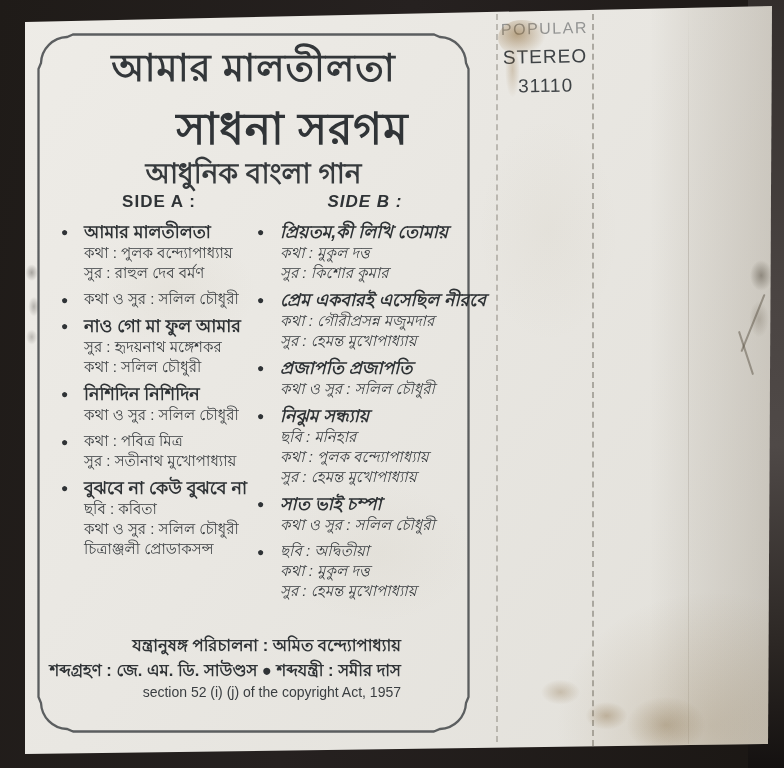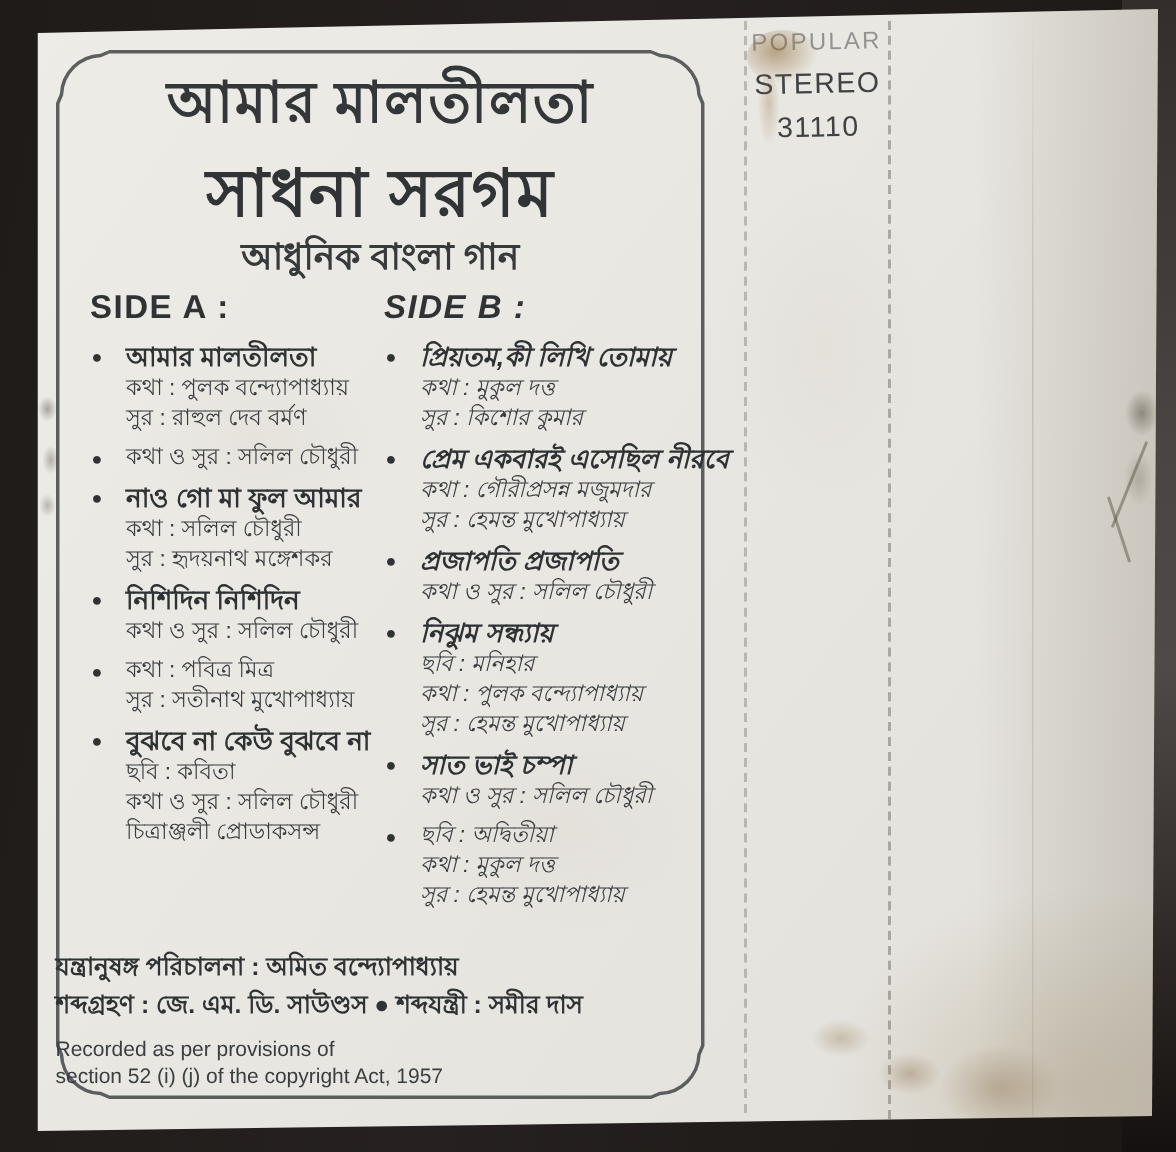--- a/index.html
+++ b/index.html
@@ -40,7 +40,7 @@
   
   .title-block{position:absolute;left:37px;width:433px;text-align:center;color:#33373a;}
   .album-title{top:38px;font-size:38px;font-weight:bold;letter-spacing:1px;}
-  .artist-name{top:96px;font-size:44px;font-weight:bold;letter-spacing:1px;color:#303437;}
+  .artist-name{top:96px;font-size:44px;font-weight:bold;letter-spacing:1px;color:#303437;padding-left:39px;}
   .album-subtitle{top:152px;font-size:24px;font-weight:600;color:#363a3d;}
   
   .col{position:absolute;top:192px;}

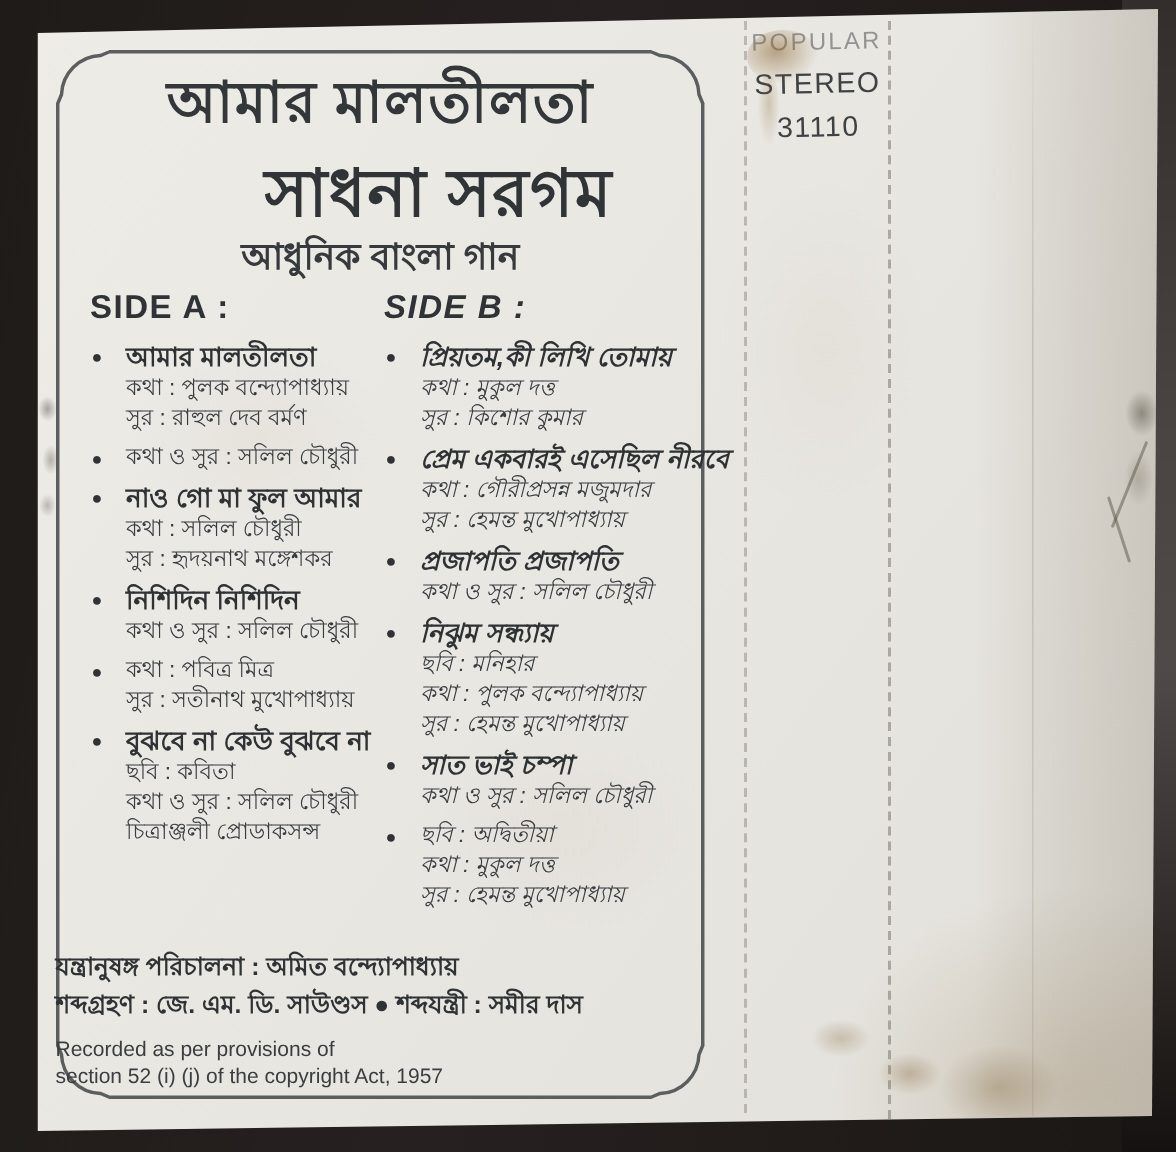--- a/index.html
+++ b/index.html
@@ -41,7 +41,7 @@
   .title-block{position:absolute;left:37px;width:433px;text-align:center;color:#33373a;}
   .album-title{top:38px;font-size:38px;font-weight:bold;letter-spacing:1px;}
   .artist-name{top:96px;font-size:44px;font-weight:bold;letter-spacing:1px;color:#303437;padding-left:39px;}
-  .album-subtitle{top:152px;font-size:24px;font-weight:600;color:#363a3d;}
+  .album-subtitle{top:152px;font-size:28px;font-weight:600;color:#363a3d;}
   
   .col{position:absolute;top:192px;}
   .col-a{left:60px;width:198px;}

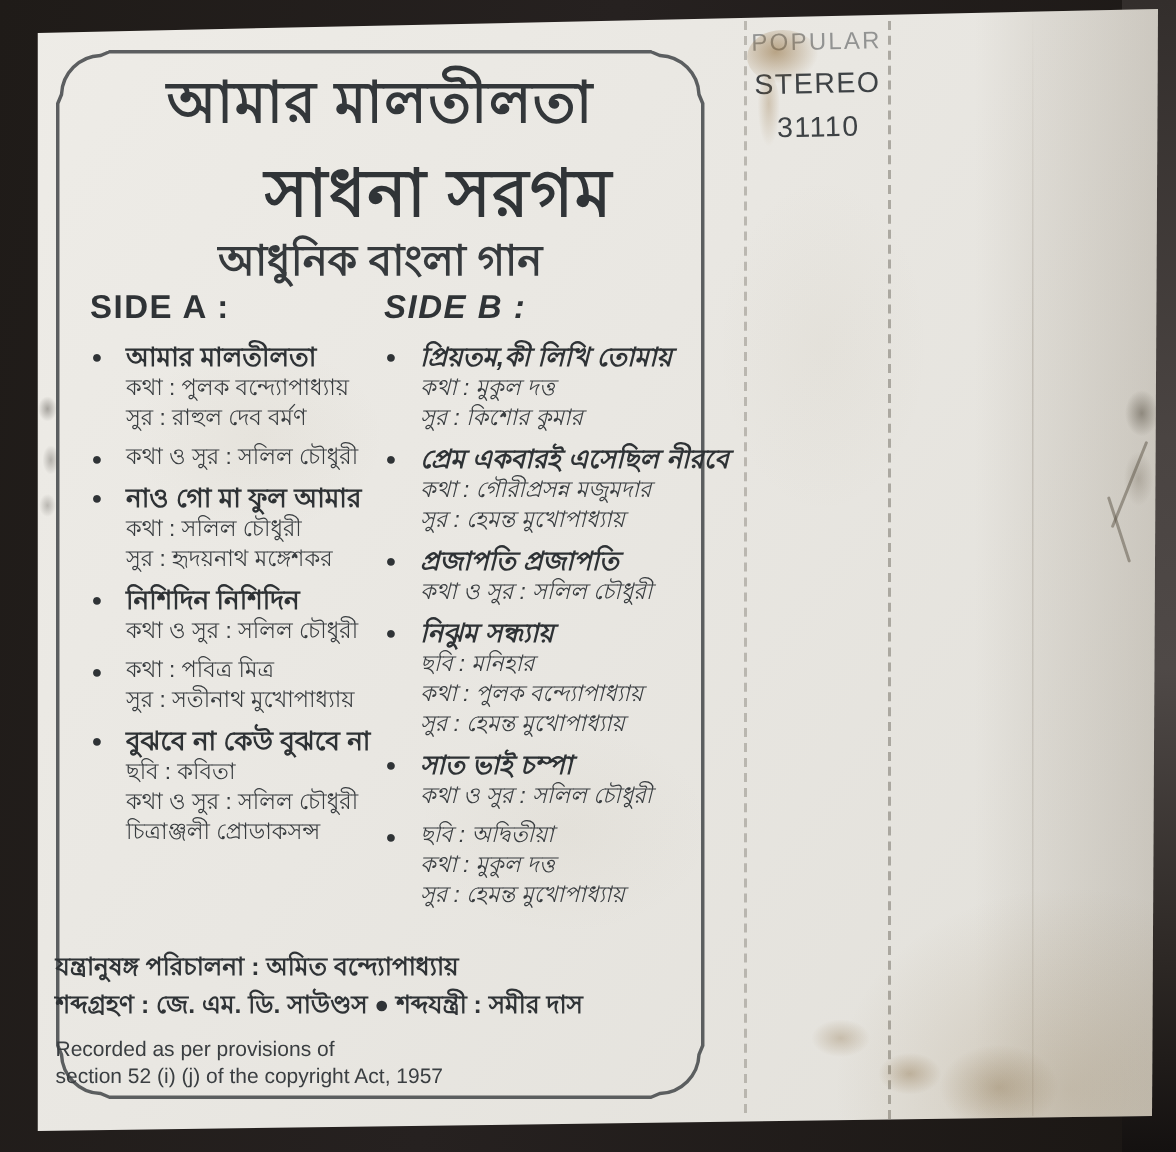--- a/index.html
+++ b/index.html
@@ -46,7 +46,7 @@
   .col{position:absolute;top:192px;}
   .col-a{left:60px;width:198px;}
   .col-b{left:256px;width:218px;font-style:italic;}
-  .side-heading{font-size:22px;font-weight:bold;letter-spacing:1px;color:#2f3336;margin-bottom:9px;}
+  .side-heading{font-size:17px;font-weight:bold;letter-spacing:1px;color:#2f3336;margin-bottom:9px;text-align:center;}
   .track{position:relative;padding-left:24px;margin-bottom:6px;}
   .bullet{position:absolute;left:1px;top:4px;font-size:12px;color:#2f3336;}
   .track-title{display:block;font-size:17.5px;font-weight:bold;line-height:22px;white-space:nowrap;color:#2e3235;}

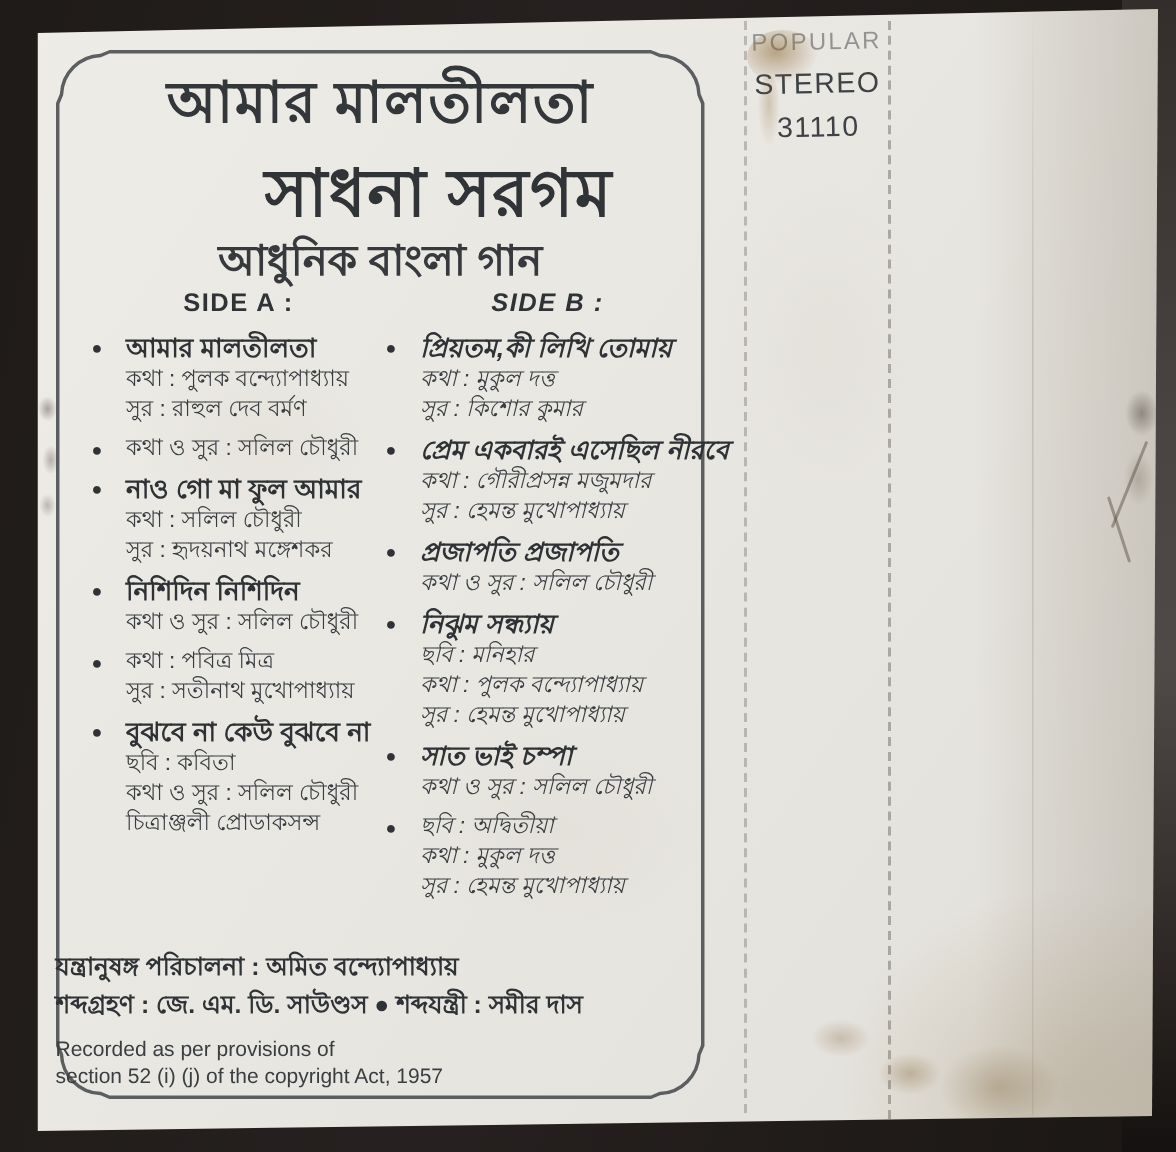--- a/index.html
+++ b/index.html
@@ -160,8 +160,8 @@
             <span class="bullet">●</span>
             <span class="track-title">নাও গো মা ফুল আমার</span>
             <div class="track-credits">
+              <div class="credit">সুর : হৃদয়নাথ মঙ্গেশকর</div>
               <div class="credit">কথা : সলিল চৌধুরী</div>
-              <div class="credit">সুর : হৃদয়নাথ মঙ্গেশকর</div>
             </div>
           </div>
 

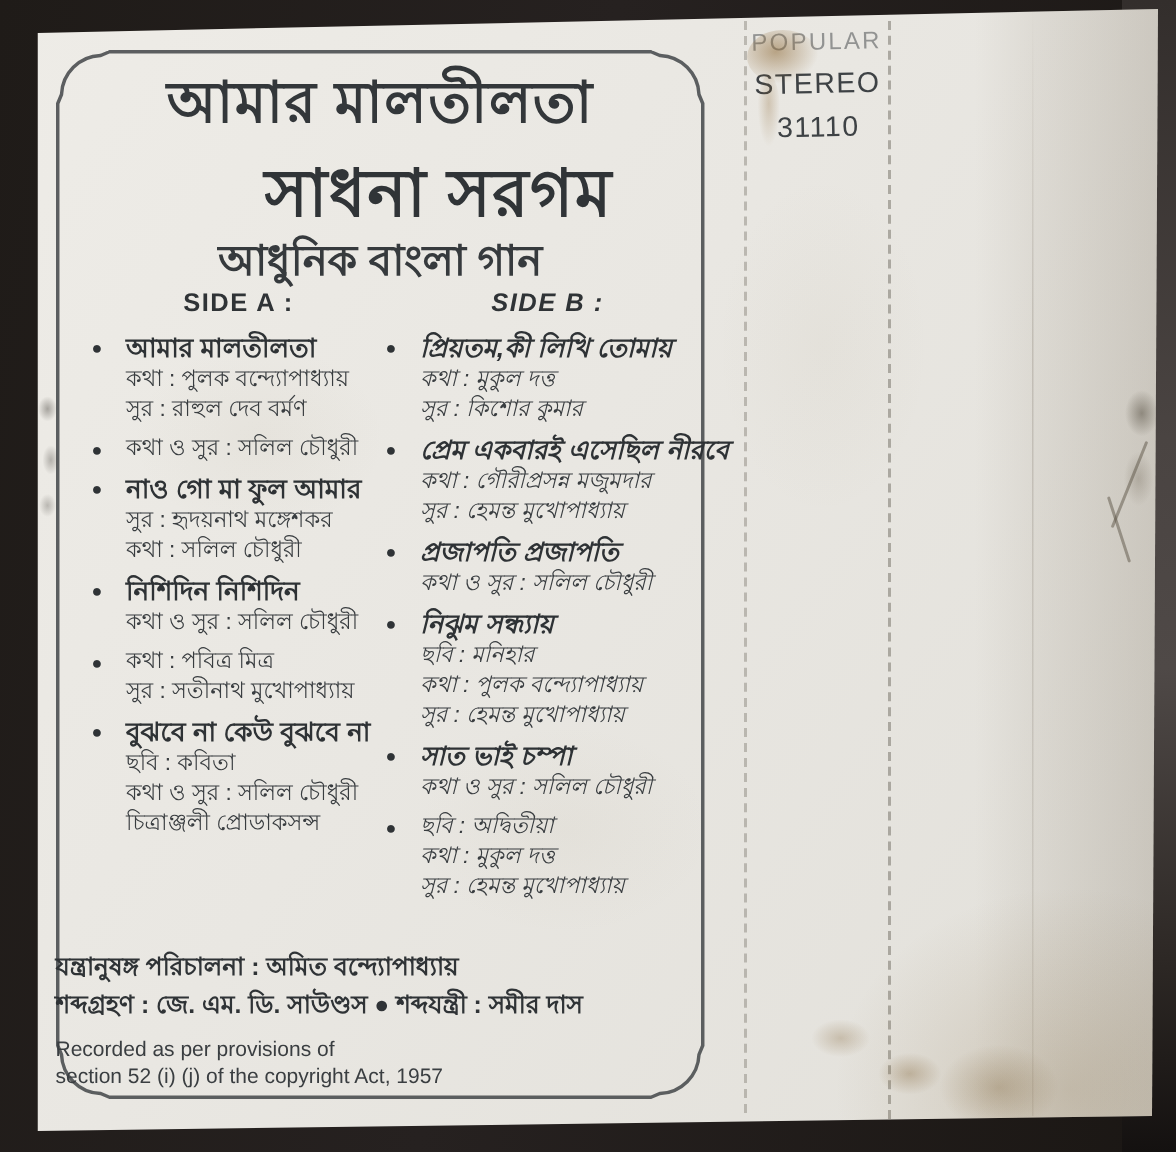--- a/index.html
+++ b/index.html
@@ -52,7 +52,7 @@
   .track-title{display:block;font-size:17.5px;font-weight:bold;line-height:22px;white-space:nowrap;color:#2e3235;}
   .credit{font-size:15px;line-height:20px;white-space:nowrap;color:#393d40;}
   
-  .footer{position:absolute;left:37px;top:633px;width:364px;text-align:left;}
+  .footer{position:absolute;left:37px;top:633px;width:364px;text-align:right;}
   .footer-bn{font-size:16.5px;font-weight:bold;line-height:25px;color:#2f3336;white-space:nowrap;}
   .footer-en{font-size:14px;line-height:18px;color:#3a3e41;font-weight:500;}
   .footer-en.first{margin-top:7px;}

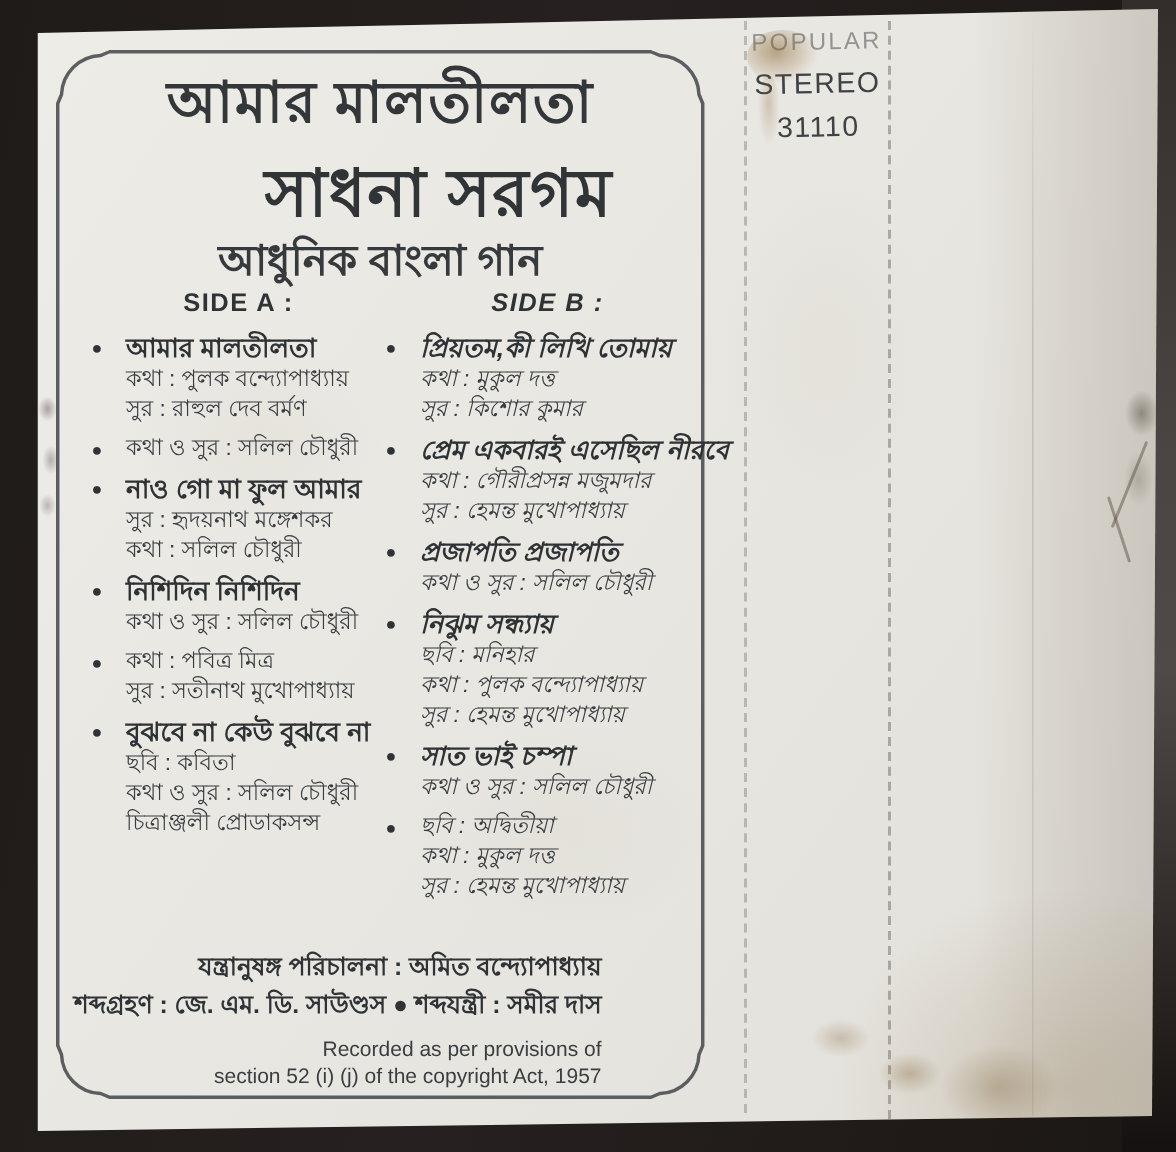--- a/index.html
+++ b/index.html
@@ -255,7 +255,6 @@
     <div class="footer">
       <div class="footer-bn">যন্ত্রানুষঙ্গ পরিচালনা : অমিত বন্দ্যোপাধ্যায়</div>
       <div class="footer-bn">শব্দগ্রহণ : জে. এম. ডি. সাউণ্ডস ● শব্দযন্ত্রী : সমীর দাস</div>
-      <div class="footer-en first">Recorded as per provisions of</div>
       <div class="footer-en">section 52 (i) (j) of the copyright Act, 1957</div>
     </div>
 

